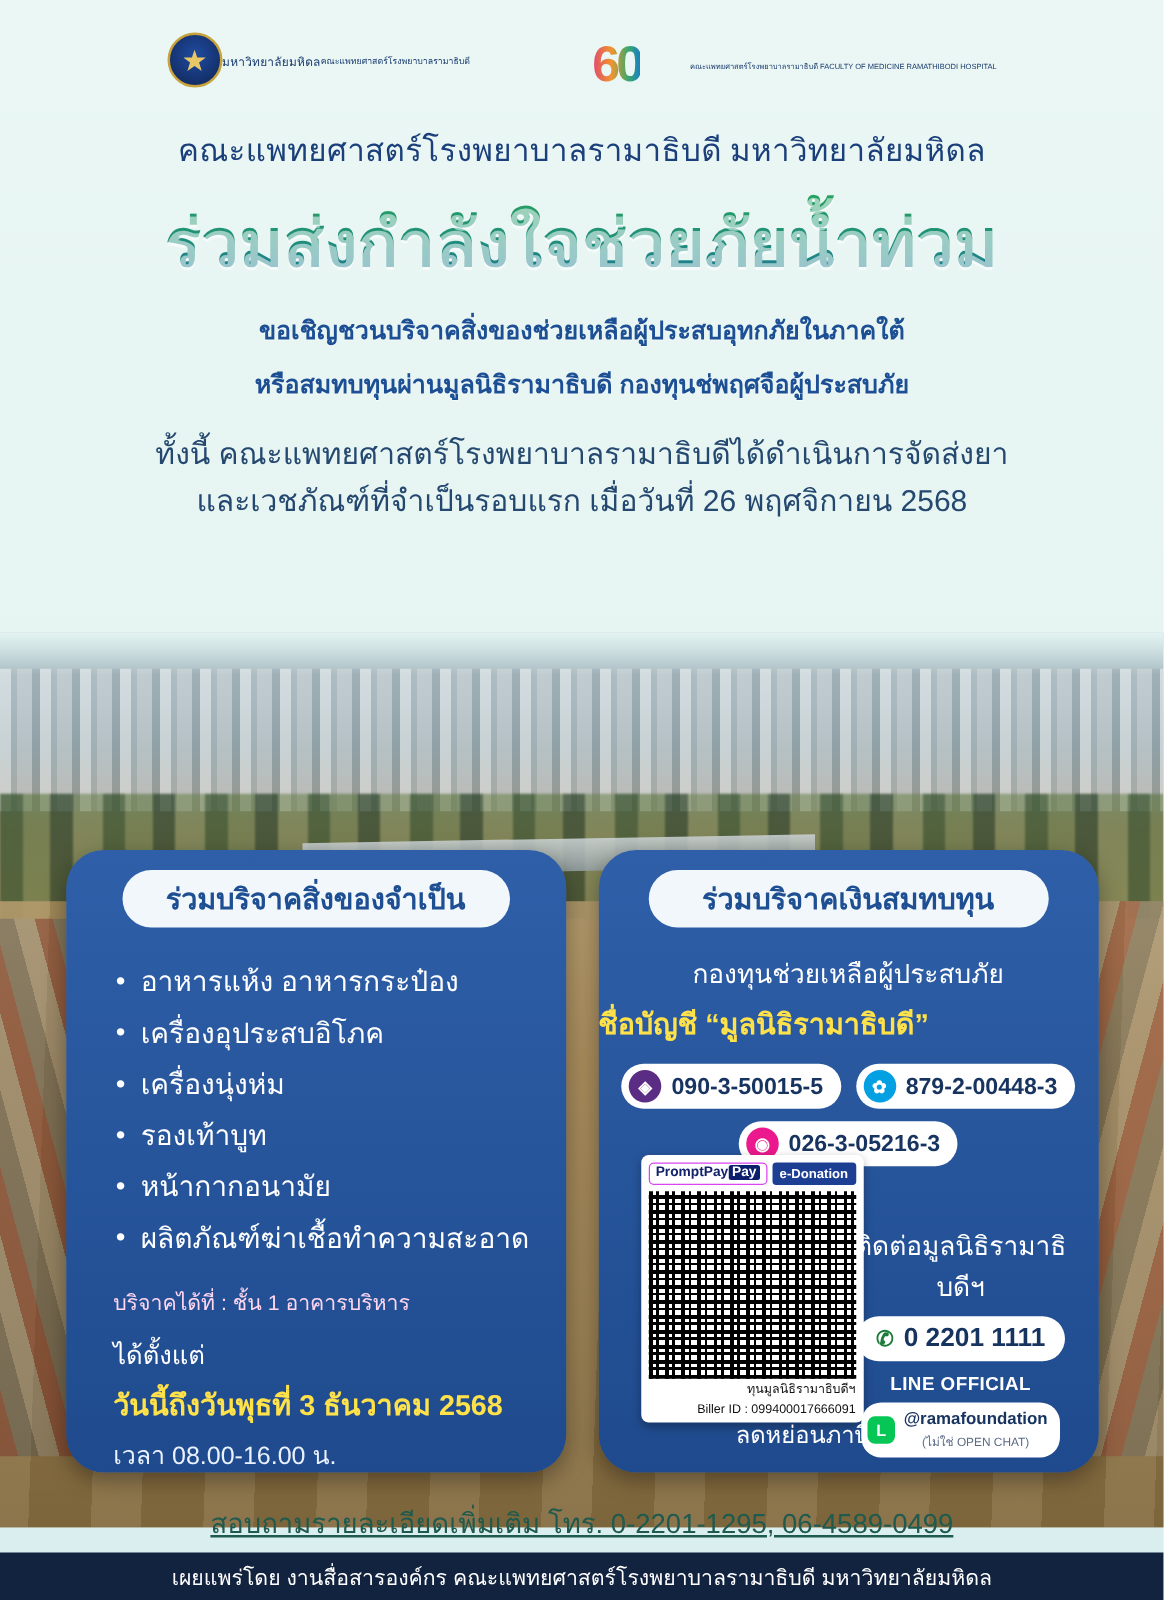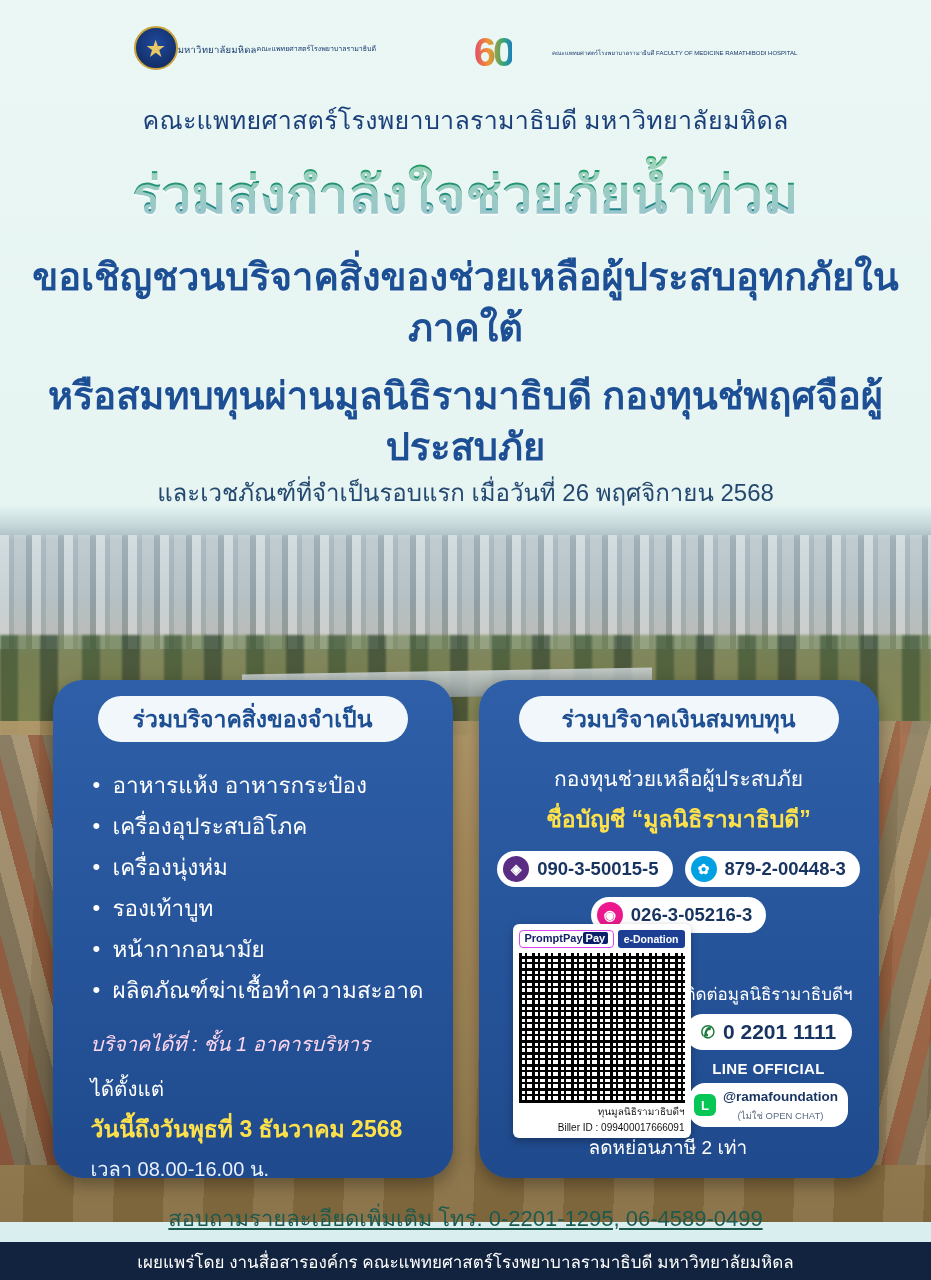--- a/index.html
+++ b/index.html
@@ -68,7 +68,7 @@
   }
   .subtitle {
     text-align: center;
-    font-size: 38px; font-weight: bold; color: #1c4f94;
+    font-size: 20px; font-weight: bold; color: #1c4f94;
     margin-top: 16px; line-height: 1.35;
     text-shadow: 0 1px 0 rgba(255,255,255,.6);
   }

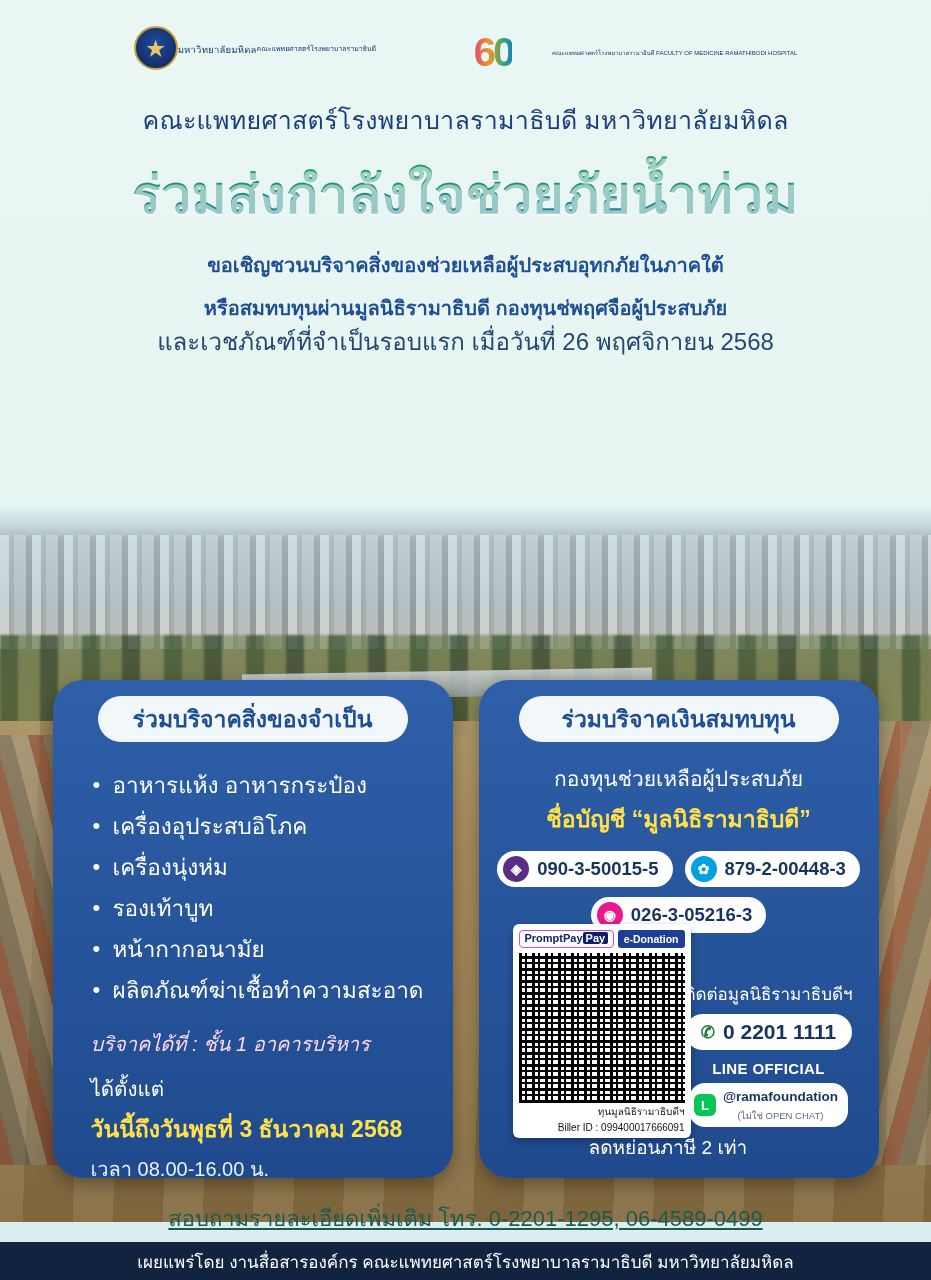--- a/index.html
+++ b/index.html
@@ -271,6 +271,7 @@
   <div class="main-title">ร่วมส่งกำลังใจช่วยภัยน้ำท่วม</div>
   <div class="subtitle">ขอเชิญชวนบริจาคสิ่งของช่วยเหลือผู้ประสบอุทกภัยในภาคใต้</div>
   <div class="subtitle">หรือสมทบทุนผ่านมูลนิธิรามาธิบดี กองทุนช่พฤศจือผู้ประสบภัย</div>
+  <div class="note">ทั้งนี้ คณะแพทยศาสตร์โรงพยาบาลรามาธิบดีได้ดำเนินการจัดส่งยา</div>
   <div class="note" style="margin-top:2px">และเวชภัณฑ์ที่จำเป็นรอบแรก เมื่อวันที่ 26 พฤศจิกายน 2568</div>
 
   <div class="photo-band">

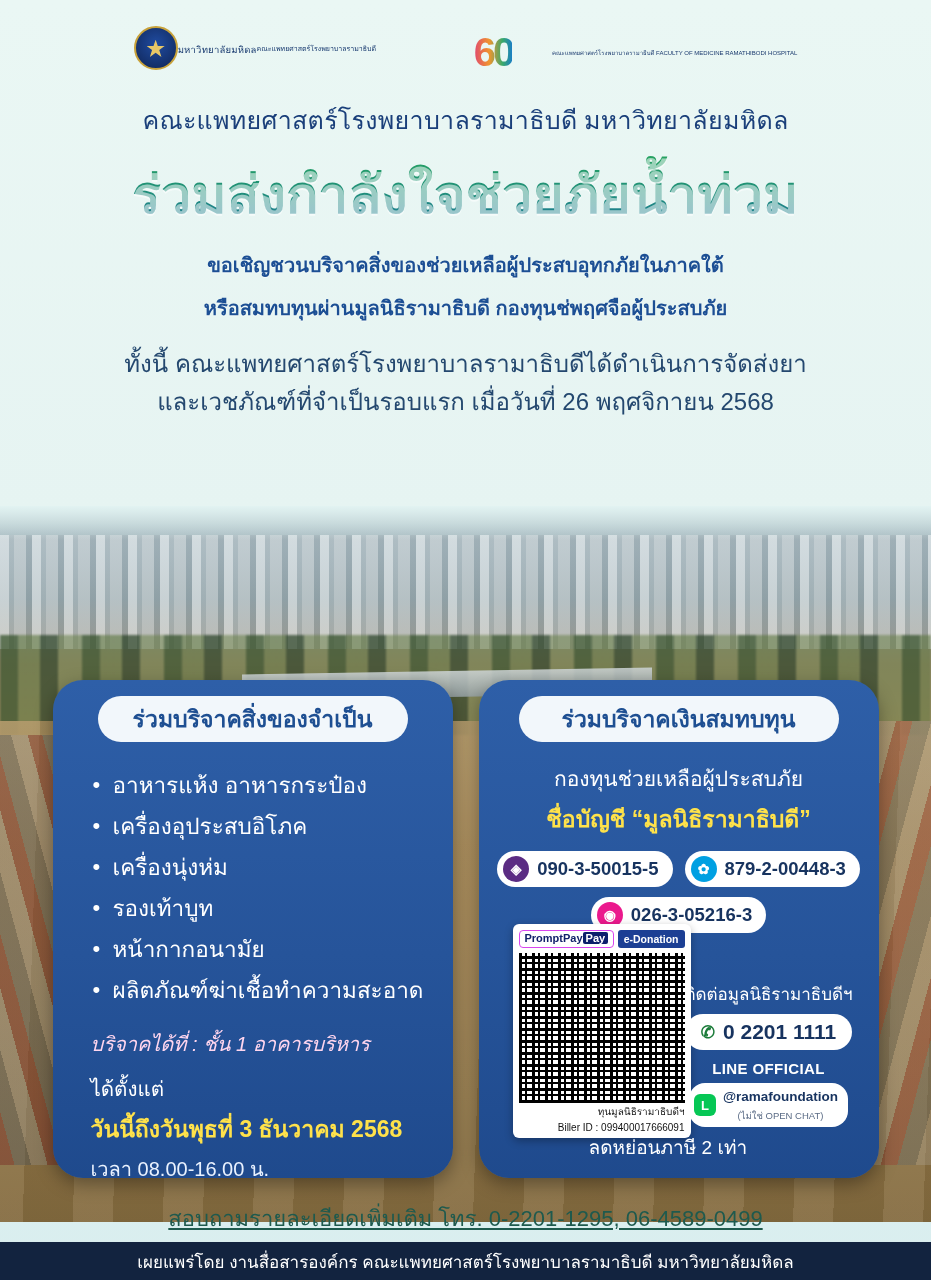--- a/index.html
+++ b/index.html
@@ -178,7 +178,7 @@
 
   
   .fund-line { text-align: center; font-size: 21px; margin-top: 20px; }
-  .acct-name { text-align: center; font-size: 23px; font-weight: bold; margin-top: 6px; color: #ffe24a; }
+  .acct-name { font-size: 23px; font-weight: bold; margin-top: 6px; color: #ffe24a; }
   .acct-row { display: flex; justify-content: center; gap: 12px; margin-top: 14px; }
   .acct-pill {
     display: flex; align-items: center; gap: 8px;

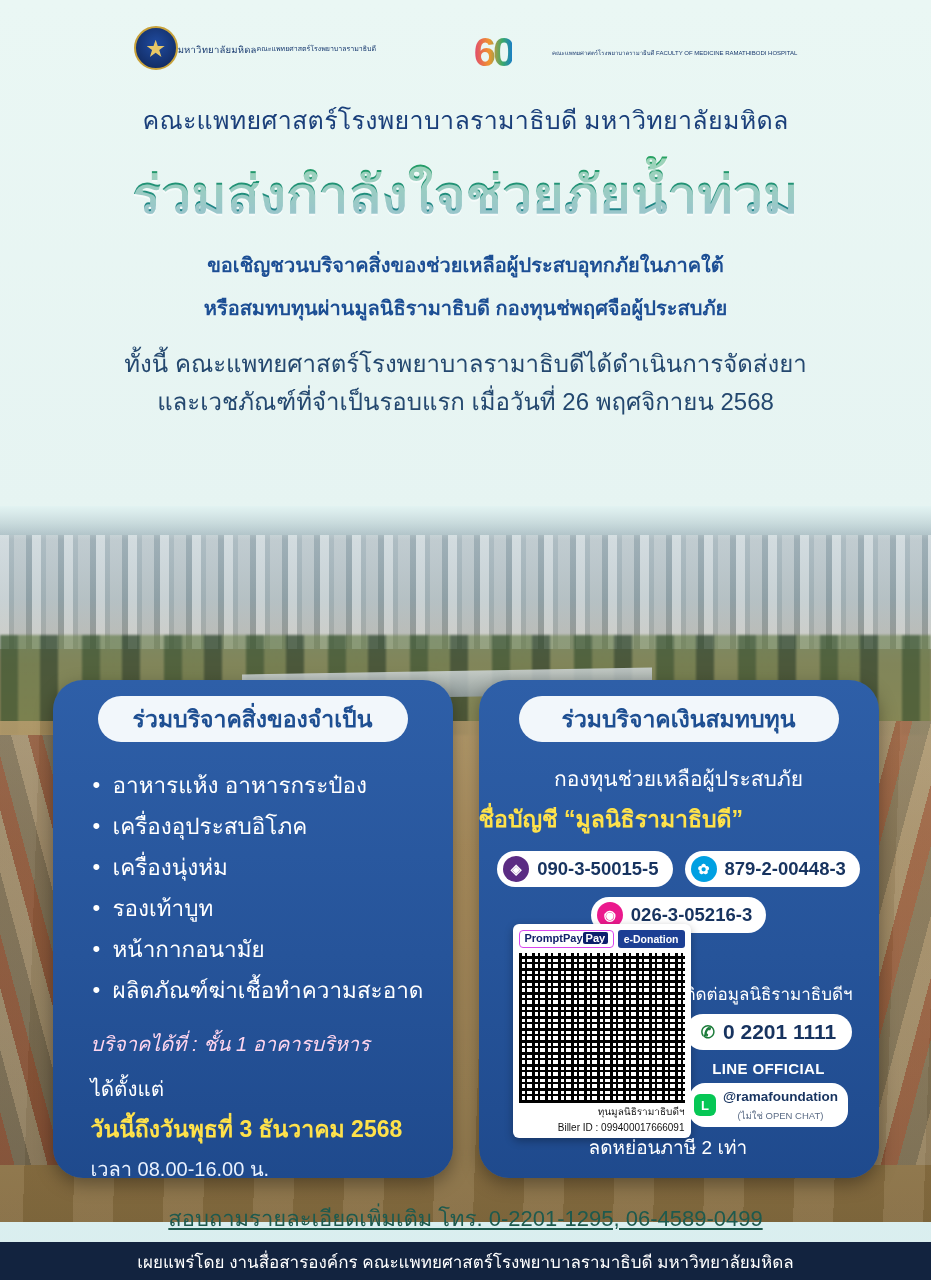--- a/index.html
+++ b/index.html
@@ -218,7 +218,7 @@
   .tax-note { position: absolute; left: 110px; top: 452px; font-size: 19px; color: #ffffff; }
 
   .contact-block { position: absolute; right: 22px; top: 300px; width: 176px; text-align: center; }
-  .contact-title { font-size: 17px; color: #ffffff; }
+  .contact-title { font-size: 21px; color: #ffffff; }
   .phone-pill {
     margin: 7px auto 0; display: inline-flex; align-items: center; gap: 8px;
     background: #ffffff; border-radius: 19px; height: 36px; padding: 0 16px;

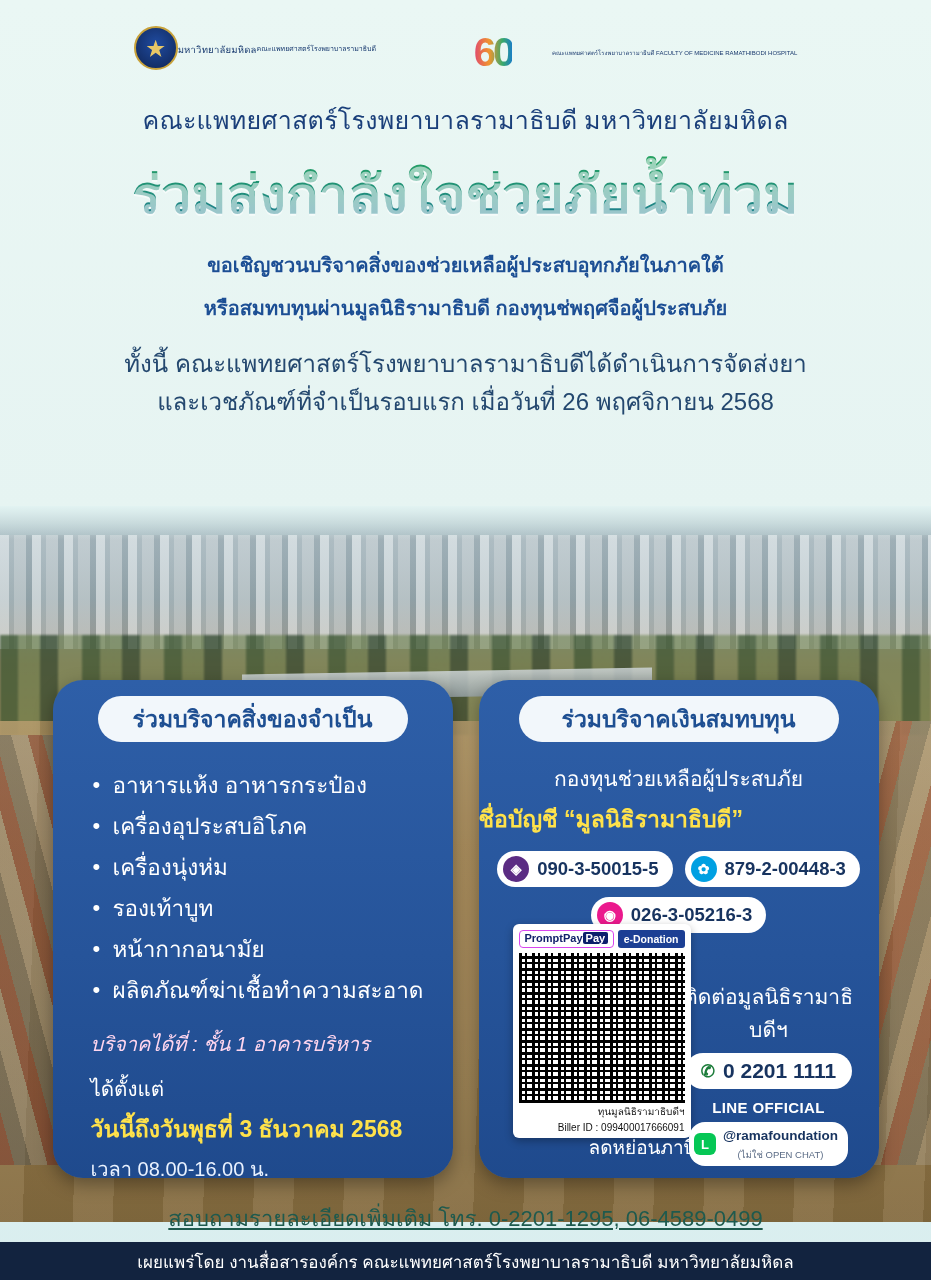--- a/index.html
+++ b/index.html
@@ -168,7 +168,7 @@
     content: "•"; position: absolute; left: 0; top: -1px; font-size: 22px;
   }
   .donate-place {
-    margin: 16px 0 0 38px; font-size: 20px; color: #ffd6ef; font-style: italic;
+    margin: 16px 0 0 38px; font-size: 17px; color: #ffd6ef;
   }
   .since { margin: 12px 0 0 38px; font-size: 20.5px; color: #ffffff; }
   .date-highlight {

